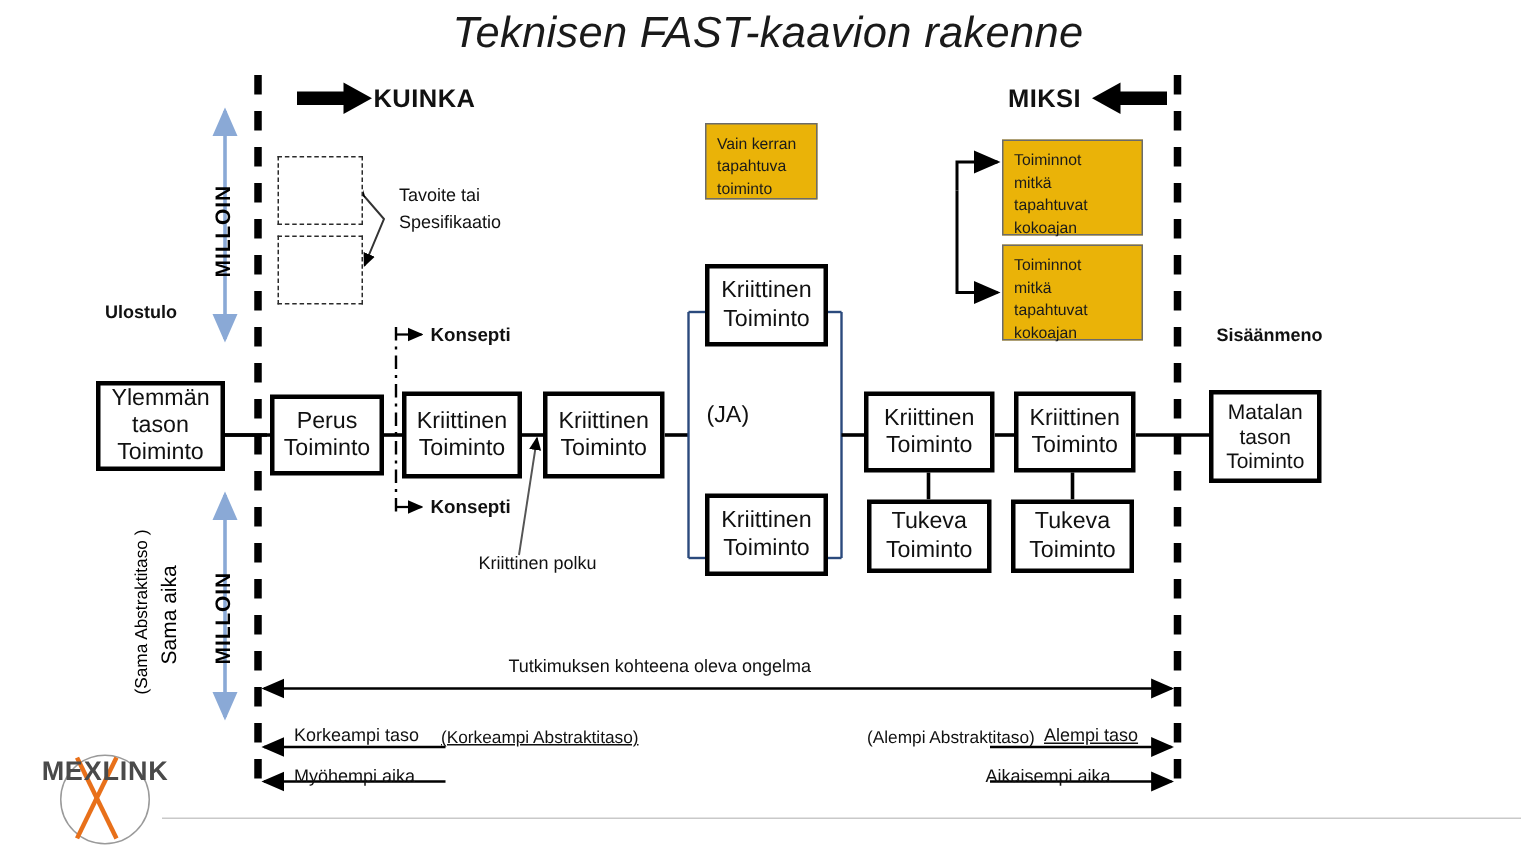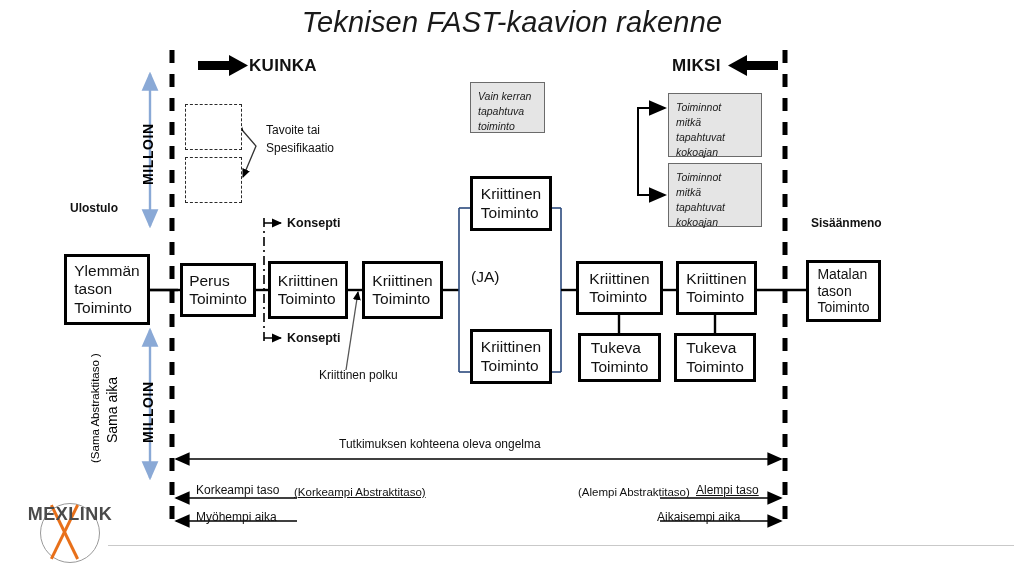--- a/index.html
+++ b/index.html
@@ -20,9 +20,9 @@
   .box span{display:block;}
 
   
-  .note{position:absolute;border:1.3px solid #6b6b6b;background:#e5e5e5;
+  .note{position:absolute;border:1.3px solid #6b6b6b;background:#eab308;
         font-size:10.5px;line-height:1.42;color:#1a1a1a;
-        padding:6px 7px;box-sizing:border-box;font-style:italic;}
+        padding:6px 7px;box-sizing:border-box;}
 
   .dashbox{position:absolute;border:1.6px dashed #2b2b2b;background:#fff;box-sizing:border-box;}
 

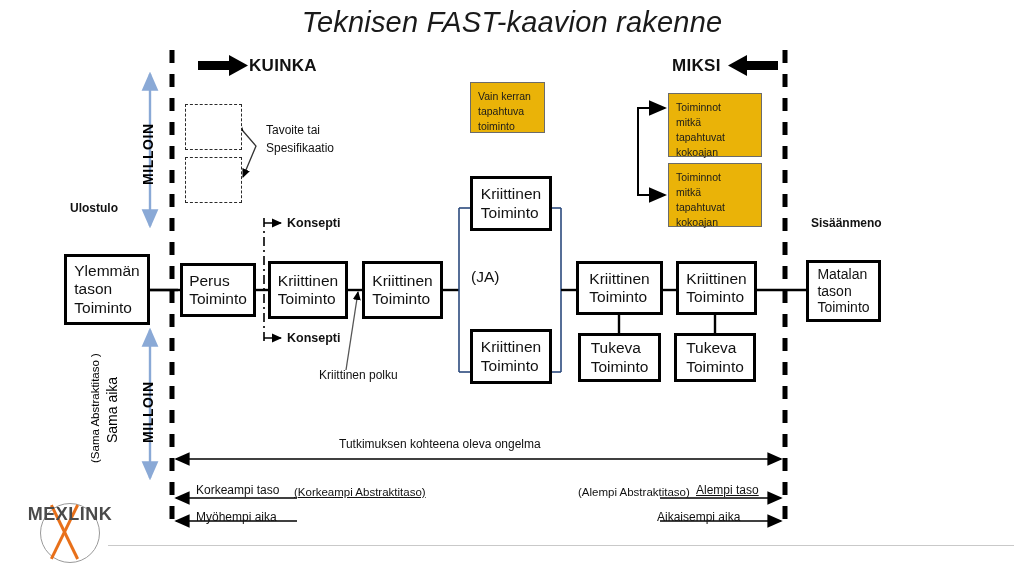--- a/index.html
+++ b/index.html
@@ -15,7 +15,7 @@
 
   
   .box{position:absolute;border:3px solid #000;background:#fff;
-       display:flex;align-items:center;justify-content:center;
+       display:flex;align-items:center;justify-content:center;text-align:center;
        font-size:15.5px;line-height:1.18;color:#111;box-sizing:border-box;}
   .box span{display:block;}
 

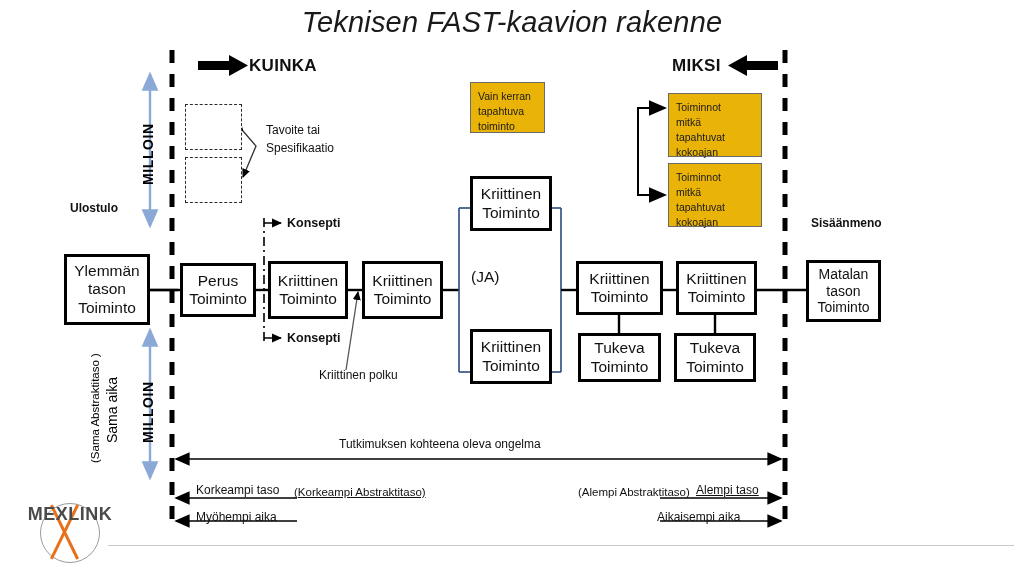--- a/index.html
+++ b/index.html
@@ -179,7 +179,7 @@
 
   <div class="abs lbl" style="left:319px;top:368px;">Kriittinen polku</div>
 
-  <div class="box" style="left:64px;top:254px;width:86px;height:71px;">
+  <div class="box" style="left:64px;top:254px;width:86px;height:60px;">
     <div>
       <span>Ylemmän</span>
       <span>tason</span>

